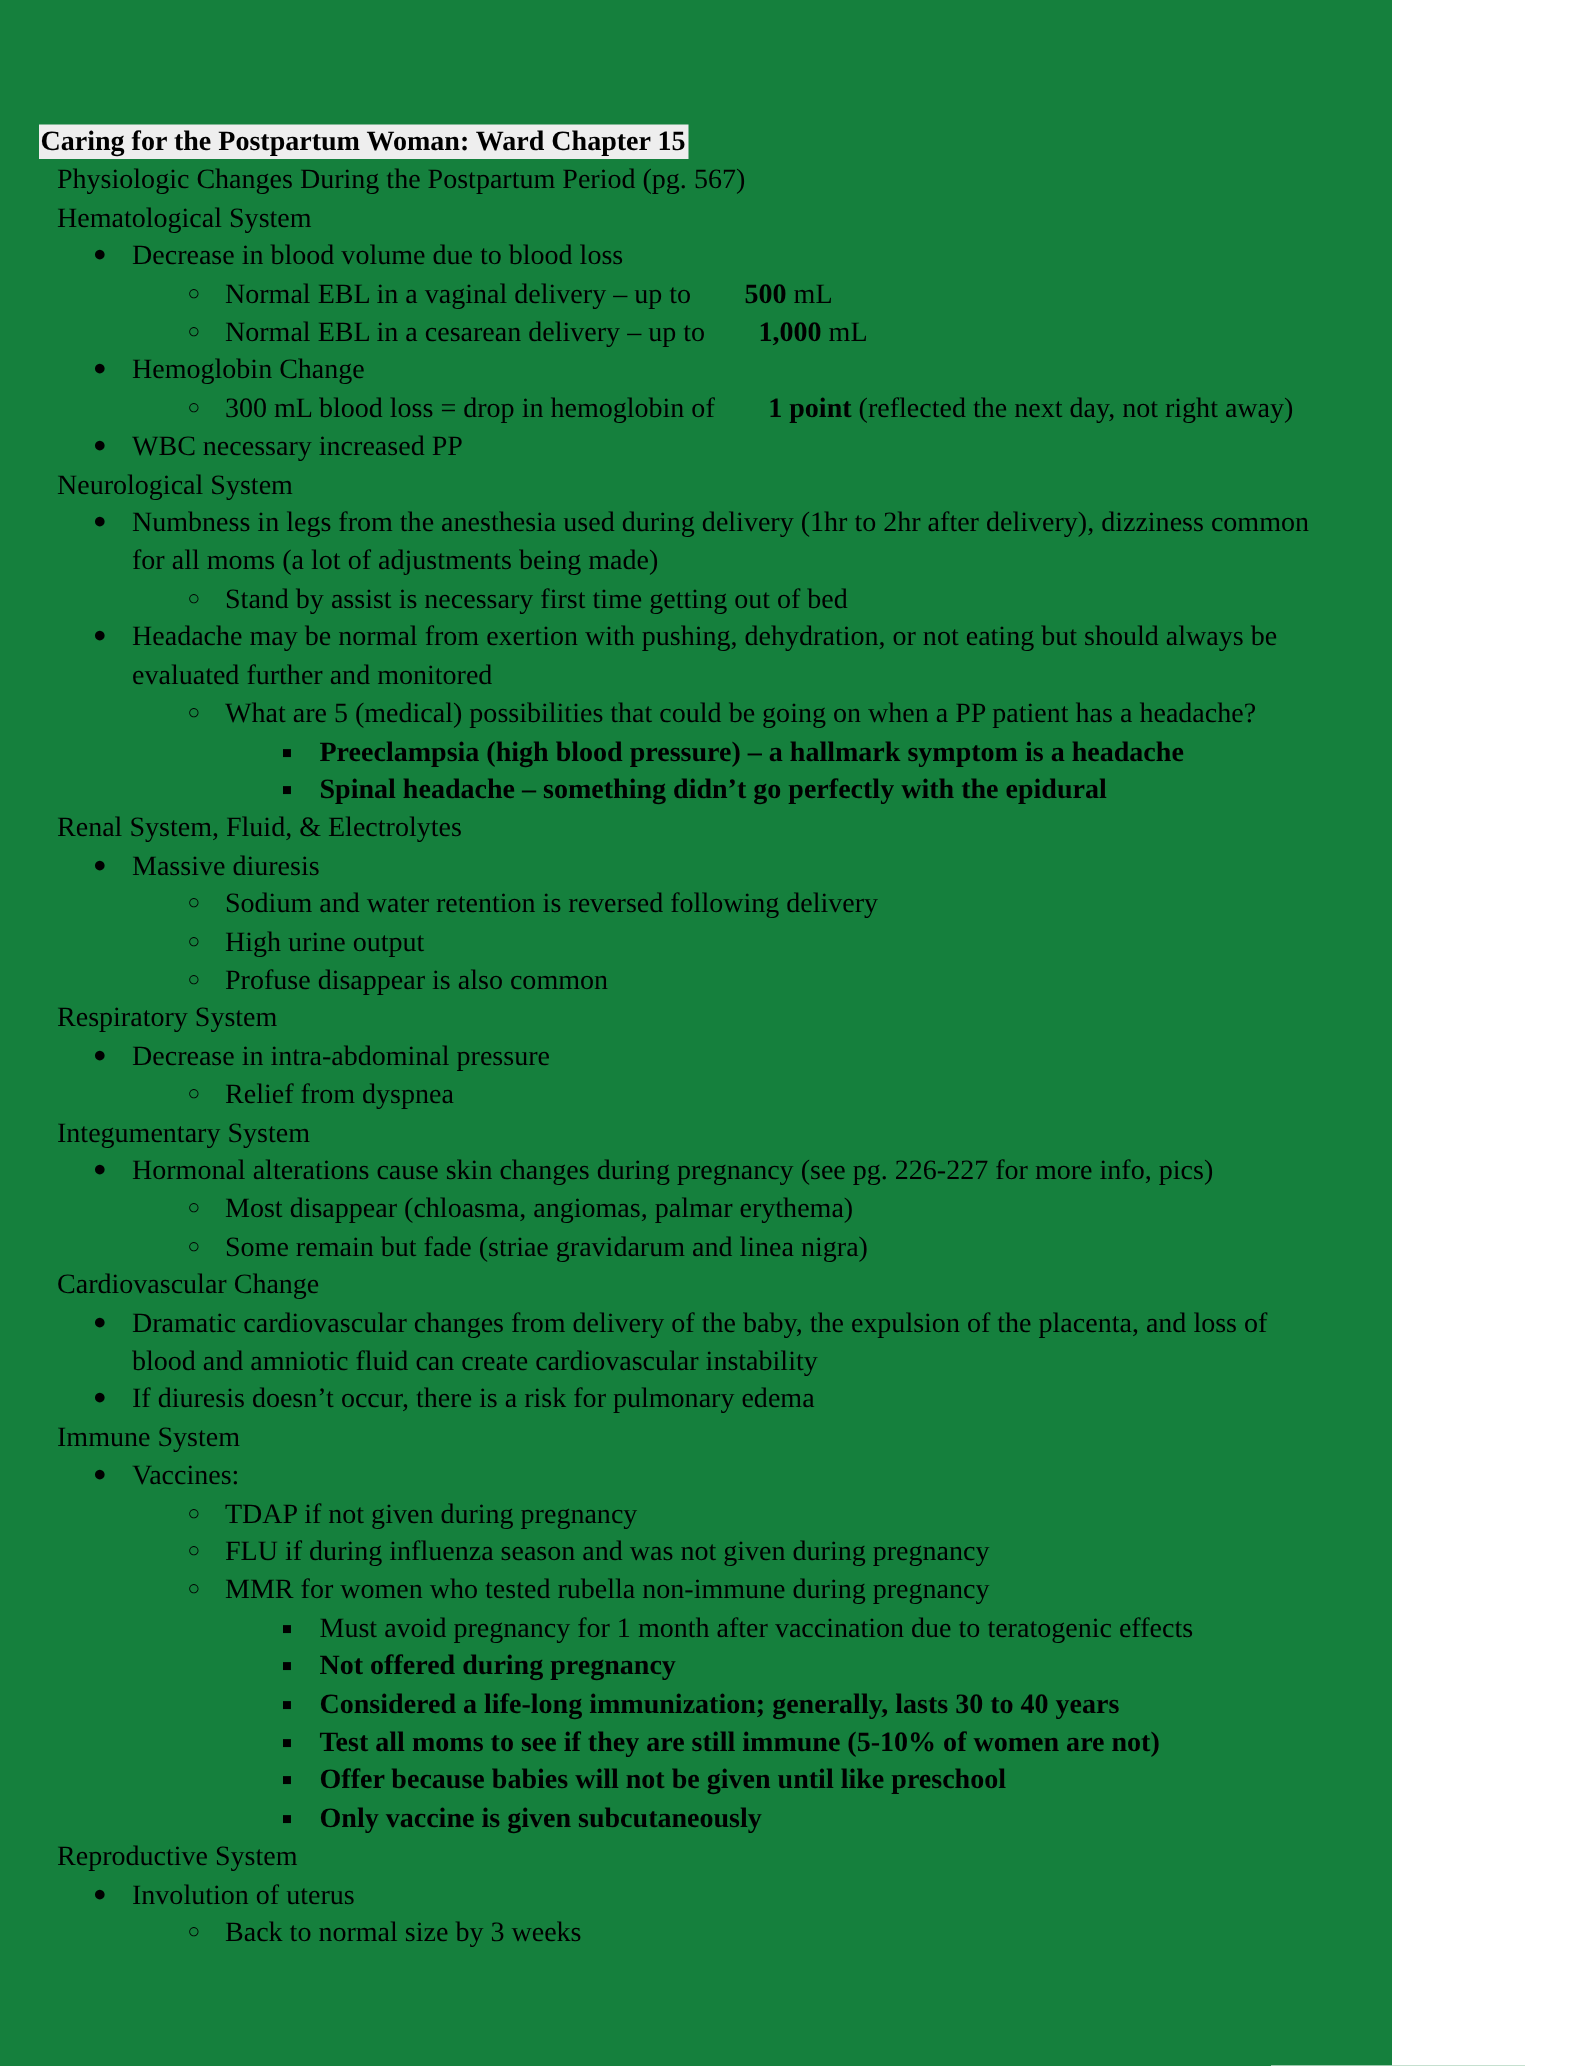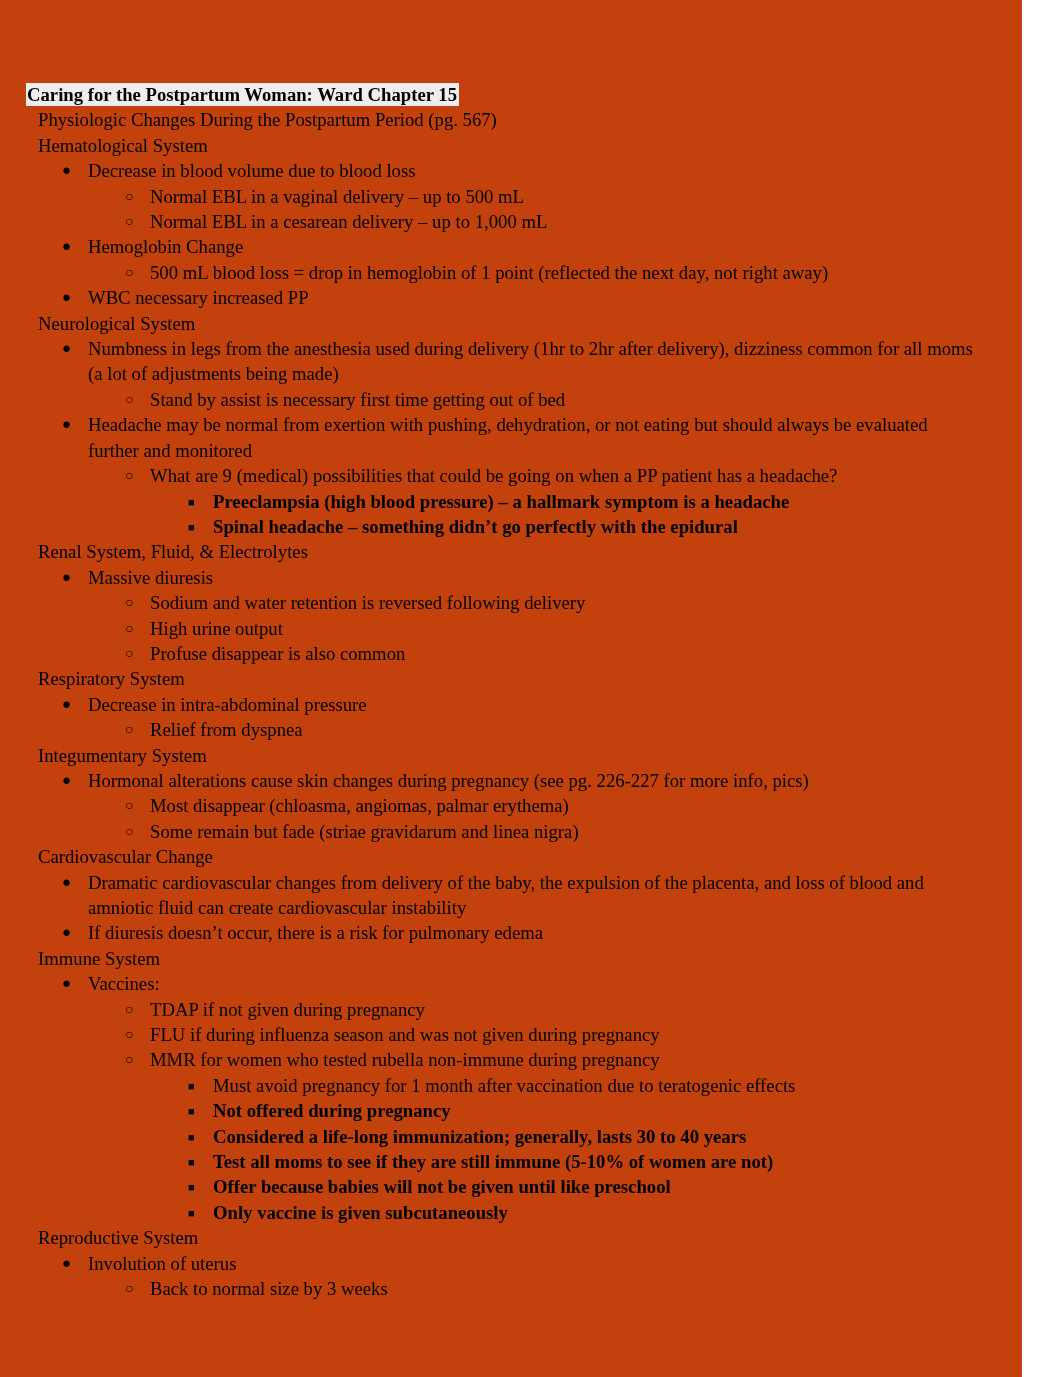--- a/index.html
+++ b/index.html
@@ -13,9 +13,9 @@
     color: #000000;
   }
   .page {
-    width: 1022px;
+    width: 928px;
     min-height: 1377px;
-    background: #c2410c;
+    background: #15803d;
     position: relative;
     box-sizing: border-box;
     padding: 82px 41px 40px 26px;

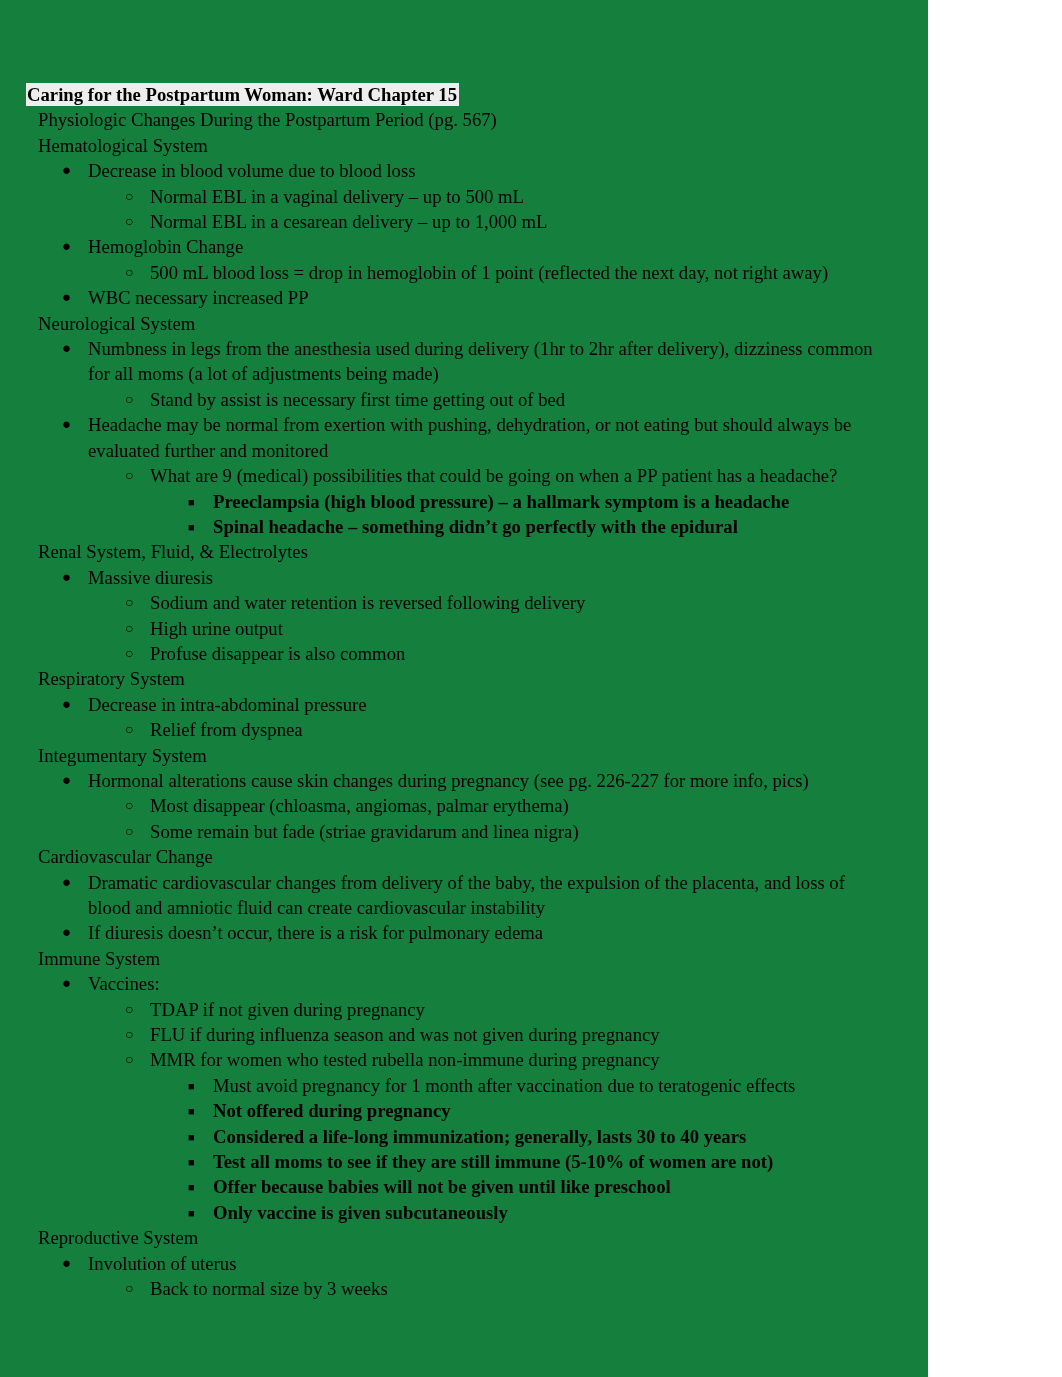--- a/index.html
+++ b/index.html
@@ -80,7 +80,7 @@
   .bold {
     font-weight: bold;
   }
-  b { font-weight: normal; }
+  b { font-weight: bold; margin-left: 31px; }
 </style>
 </head>
 <body>

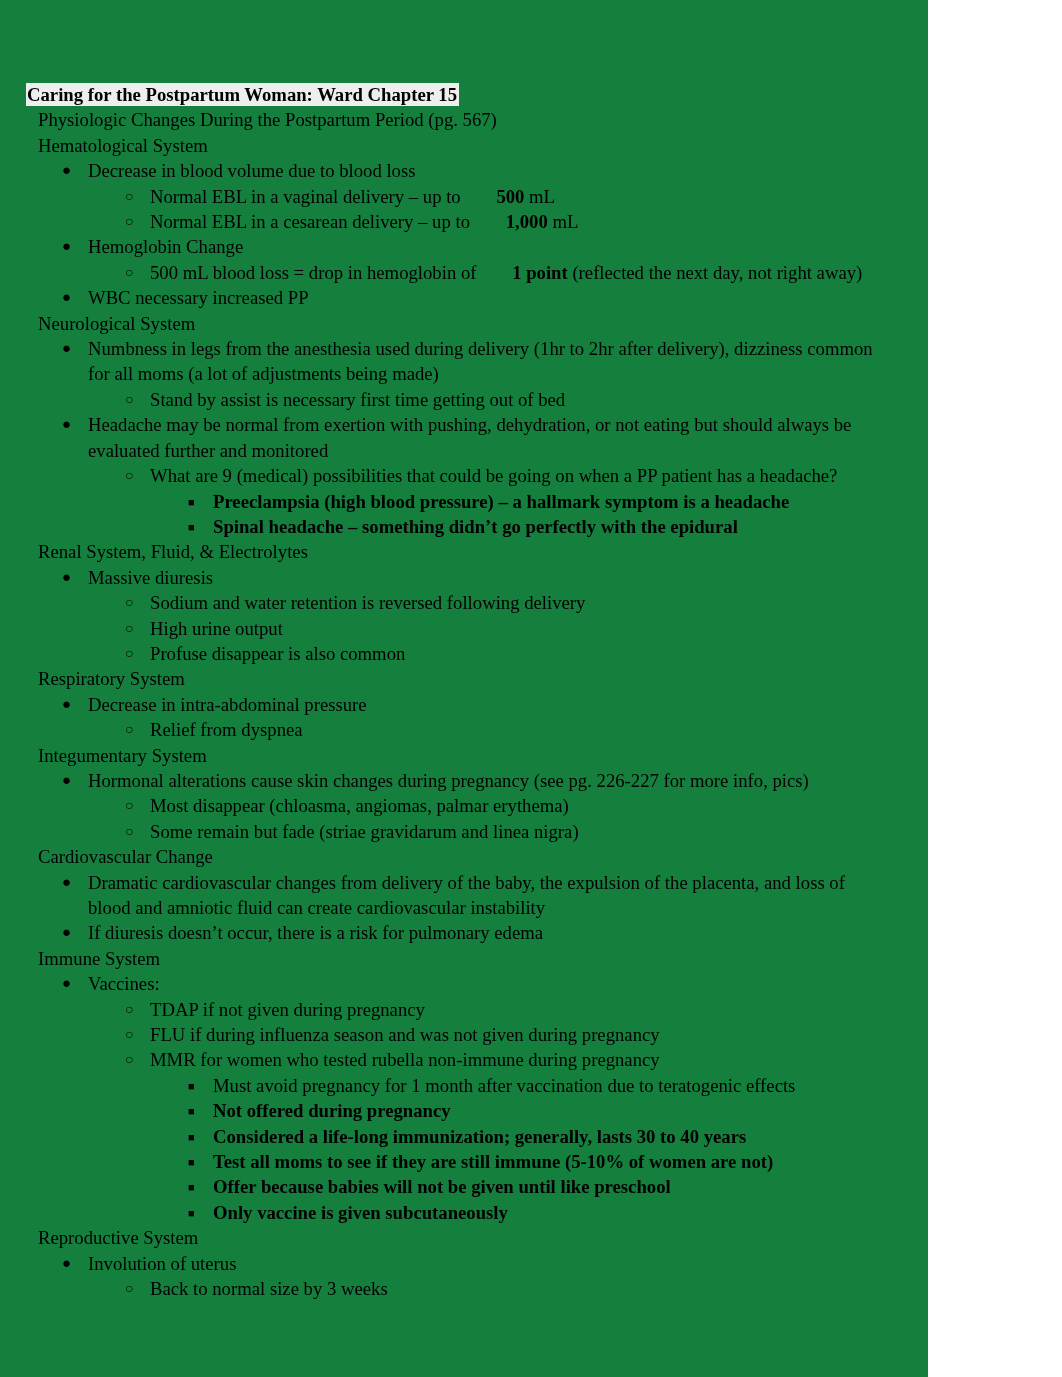--- a/index.html
+++ b/index.html
@@ -98,7 +98,7 @@
         <div class="line lvl2"><span class="bullet">○</span><span><span>Normal EBL in a vaginal delivery – up to </span><b>500</b><span> mL</span></span></div>
         <div class="line lvl2"><span class="bullet">○</span><span><span>Normal EBL in a cesarean delivery – up to </span><b>1,000</b><span> mL</span></span></div>
         <div class="line lvl1"><span class="bullet">●</span><span>Hemoglobin Change</span></div>
-        <div class="line lvl2"><span class="bullet">○</span><span><span>500 mL blood loss = drop in hemoglobin of </span><b>1 point</b><span> (reflected the next day, not right away)</span></span></div>
+        <div class="line lvl2"><span class="bullet">○</span><span><span>300 mL blood loss = drop in hemoglobin of </span><b>1 point</b><span> (reflected the next day, not right away)</span></span></div>
         <div class="line lvl1"><span class="bullet">●</span><span>WBC necessary increased PP</span></div>
         <div class="line heading-line">Neurological System</div>
         <div class="line lvl1"><span class="bullet">●</span><span>Numbness in legs from the anesthesia used during delivery (1hr to 2hr after delivery), dizziness common for all moms (a lot of adjustments being made)</span></div>

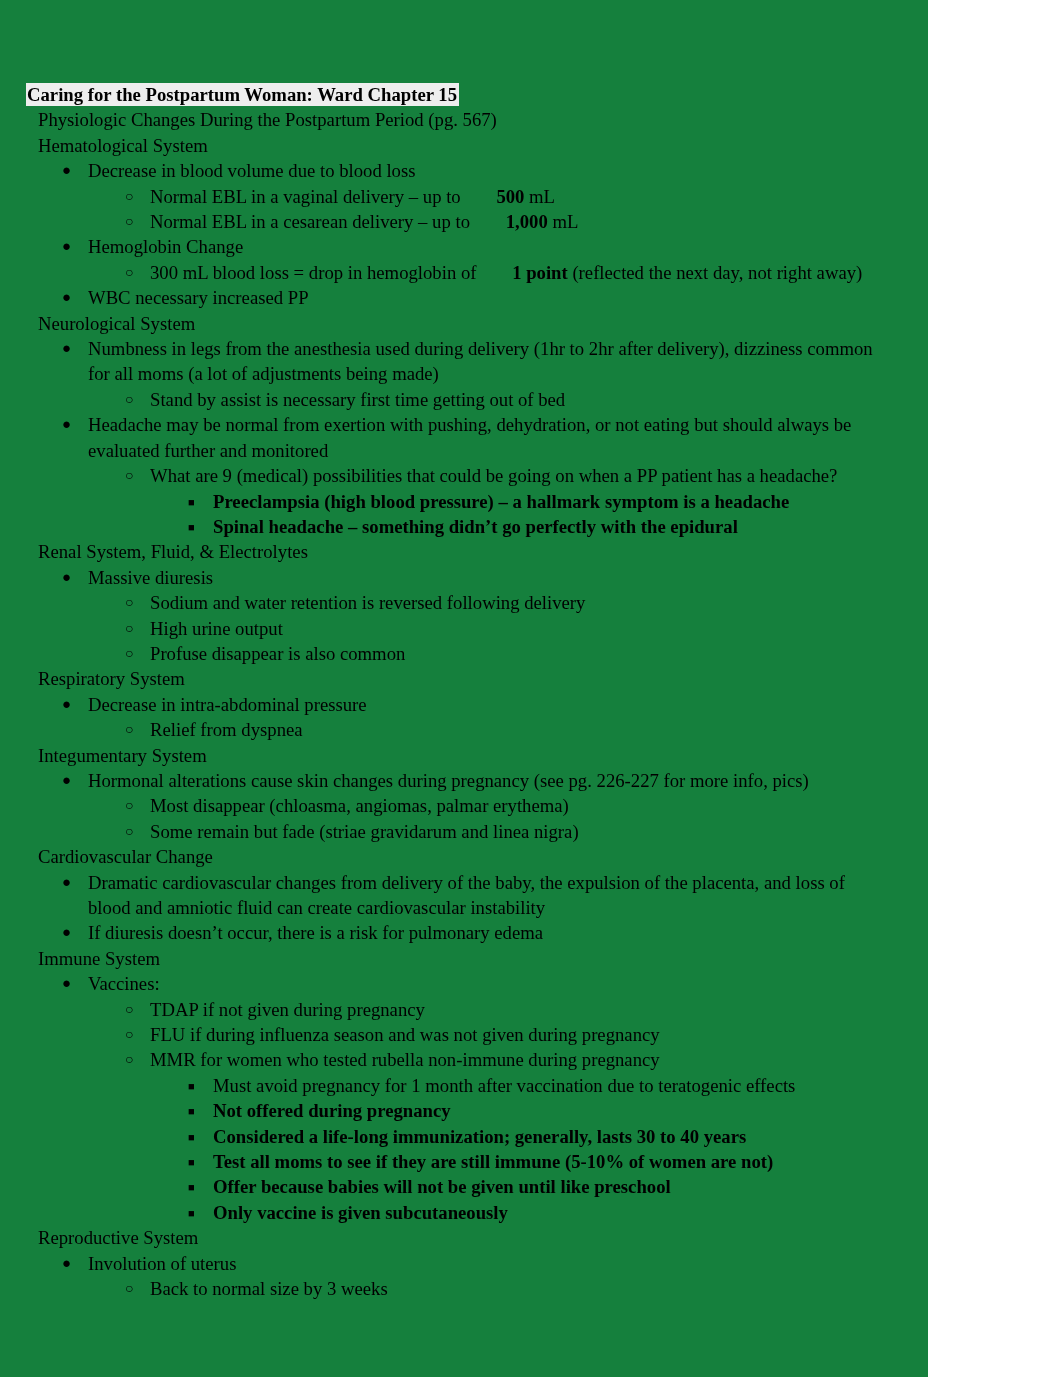--- a/index.html
+++ b/index.html
@@ -104,7 +104,7 @@
         <div class="line lvl1"><span class="bullet">●</span><span>Numbness in legs from the anesthesia used during delivery (1hr to 2hr after delivery), dizziness common for all moms (a lot of adjustments being made)</span></div>
         <div class="line lvl2"><span class="bullet">○</span><span>Stand by assist is necessary first time getting out of bed</span></div>
         <div class="line lvl1"><span class="bullet">●</span><span>Headache may be normal from exertion with pushing, dehydration, or not eating but should always be evaluated further and monitored</span></div>
-        <div class="line lvl2"><span class="bullet">○</span><span>What are 9 (medical) possibilities that could be going on when a PP patient has a headache?</span></div>
+        <div class="line lvl2"><span class="bullet">○</span><span>What are 5 (medical) possibilities that could be going on when a PP patient has a headache?</span></div>
         <div class="line lvl3 bold"><span class="bullet">■</span><span>Preeclampsia (high blood pressure) – a hallmark symptom is a headache</span></div>
         <div class="line lvl3 bold"><span class="bullet">■</span><span>Spinal headache – something didn’t go perfectly with the epidural</span></div>
         <div class="line heading-line">Renal System, Fluid, &amp; Electrolytes</div>

